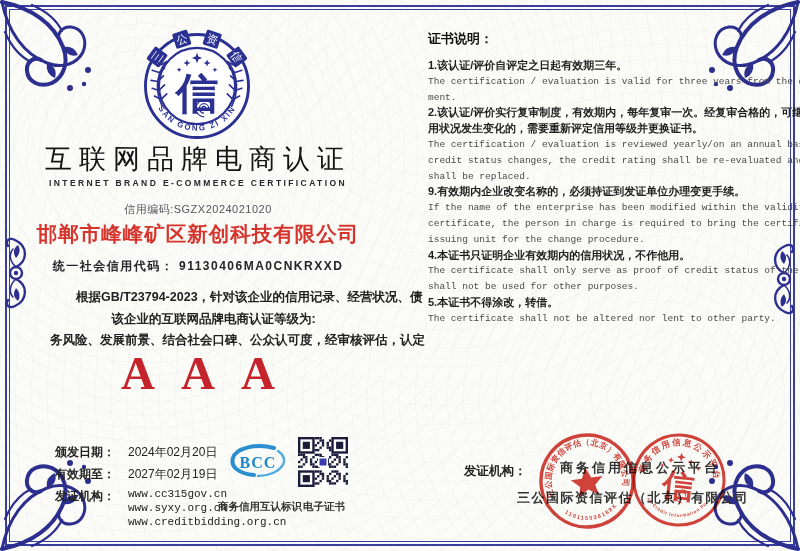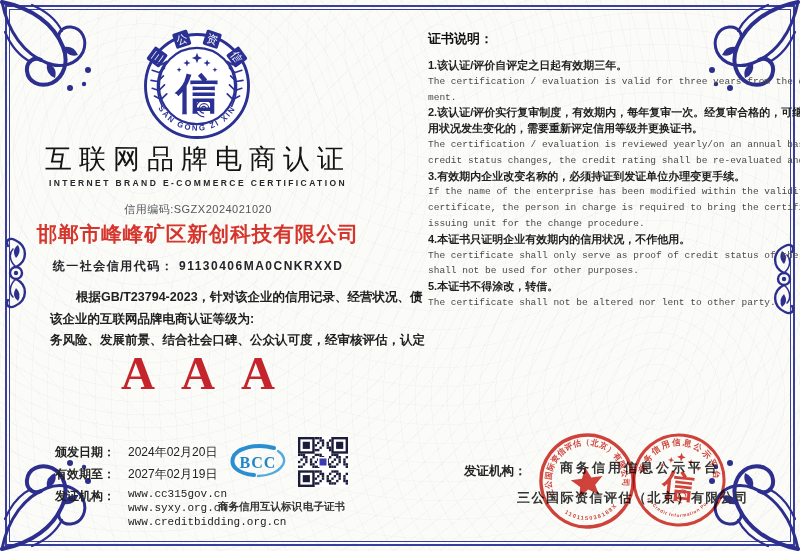--- a/index.html
+++ b/index.html
@@ -329,6 +329,7 @@
     <span class="nl zh fitline">用状况发生变化的，需要重新评定信用等级并更换证书。</span>
     <span class="nl en fitline">The certification / evaluation is reviewed yearly/on an annual basis; If the</span>
     <span class="nl en fitline">credit status changes, the credit rating shall be re-evaluated and the certificate</span>
+    <span class="nl en fitline">shall be replaced.</span>
     <span class="nl zh fitline">3.有效期内企业改变名称的，必须持证到发证单位办理变更手续。</span>
     <span class="nl en fitline">If the name of the enterprise has been modified within the validity period of the</span>
     <span class="nl en fitline">certificate, the person in charge is required to bring the certificate to the</span>

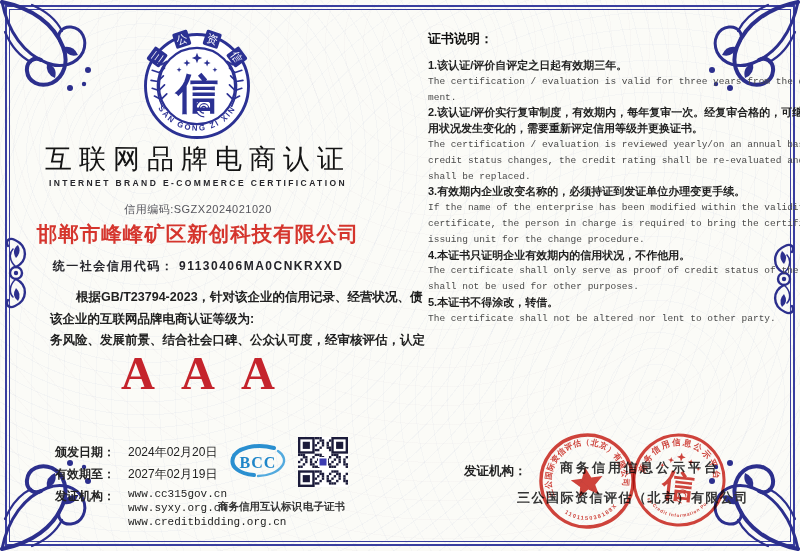--- a/index.html
+++ b/index.html
@@ -330,7 +330,7 @@
     <span class="nl en fitline">The certification / evaluation is reviewed yearly/on an annual basis; If the</span>
     <span class="nl en fitline">credit status changes, the credit rating shall be re-evaluated and the certificate</span>
     <span class="nl en fitline">shall be replaced.</span>
-    <span class="nl zh fitline">3.有效期内企业改变名称的，必须持证到发证单位办理变更手续。</span>
+    <span class="nl zh fitline">9.有效期内企业改变名称的，必须持证到发证单位办理变更手续。</span>
     <span class="nl en fitline">If the name of the enterprise has been modified within the validity period of the</span>
     <span class="nl en fitline">certificate, the person in charge is required to bring the certificate to the</span>
     <span class="nl en fitline">issuing unit for the change procedure.</span>

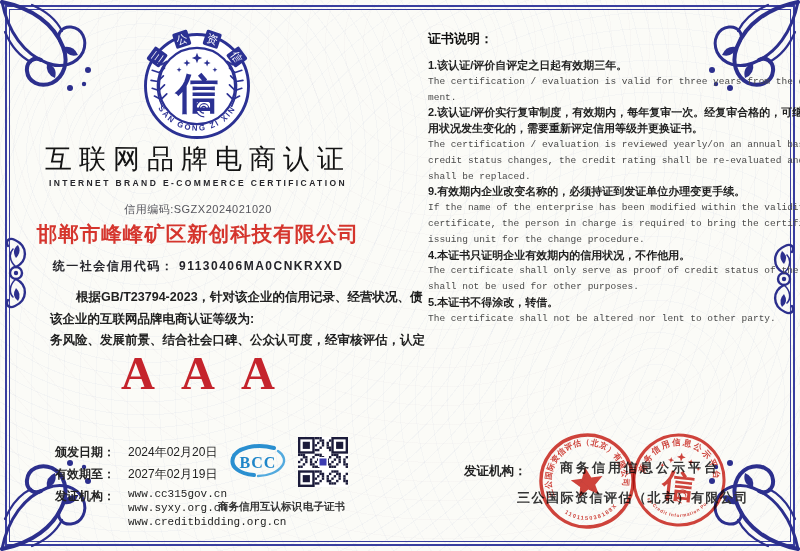--- a/index.html
+++ b/index.html
@@ -28,7 +28,7 @@
   .company{left:22px;top:220px;width:352px;font-size:20.5px;font-weight:bold;color:#d5352d;letter-spacing:1px;white-space:nowrap;}
   .uscc{left:22px;top:258px;width:352px;font-size:12px;font-weight:bold;color:#24242a;letter-spacing:1.5px;white-space:nowrap;}
   .body-text{left:50px;top:287px;width:327px;font-size:12.5px;font-weight:600;color:#212121;}
-  .bline{display:block;white-space:nowrap;line-height:21.5px;}
+  .bline{display:block;white-space:nowrap;line-height:21.5px;text-align:center;}
   .indent{text-indent:26px;}
   .rating{left:22px;top:346px;width:352px;}
   .rating span{font-family:"Liberation Serif","DejaVu Serif",serif;font-size:47px;font-weight:bold;color:#c5242c;letter-spacing:26px;margin-right:-26px;}

